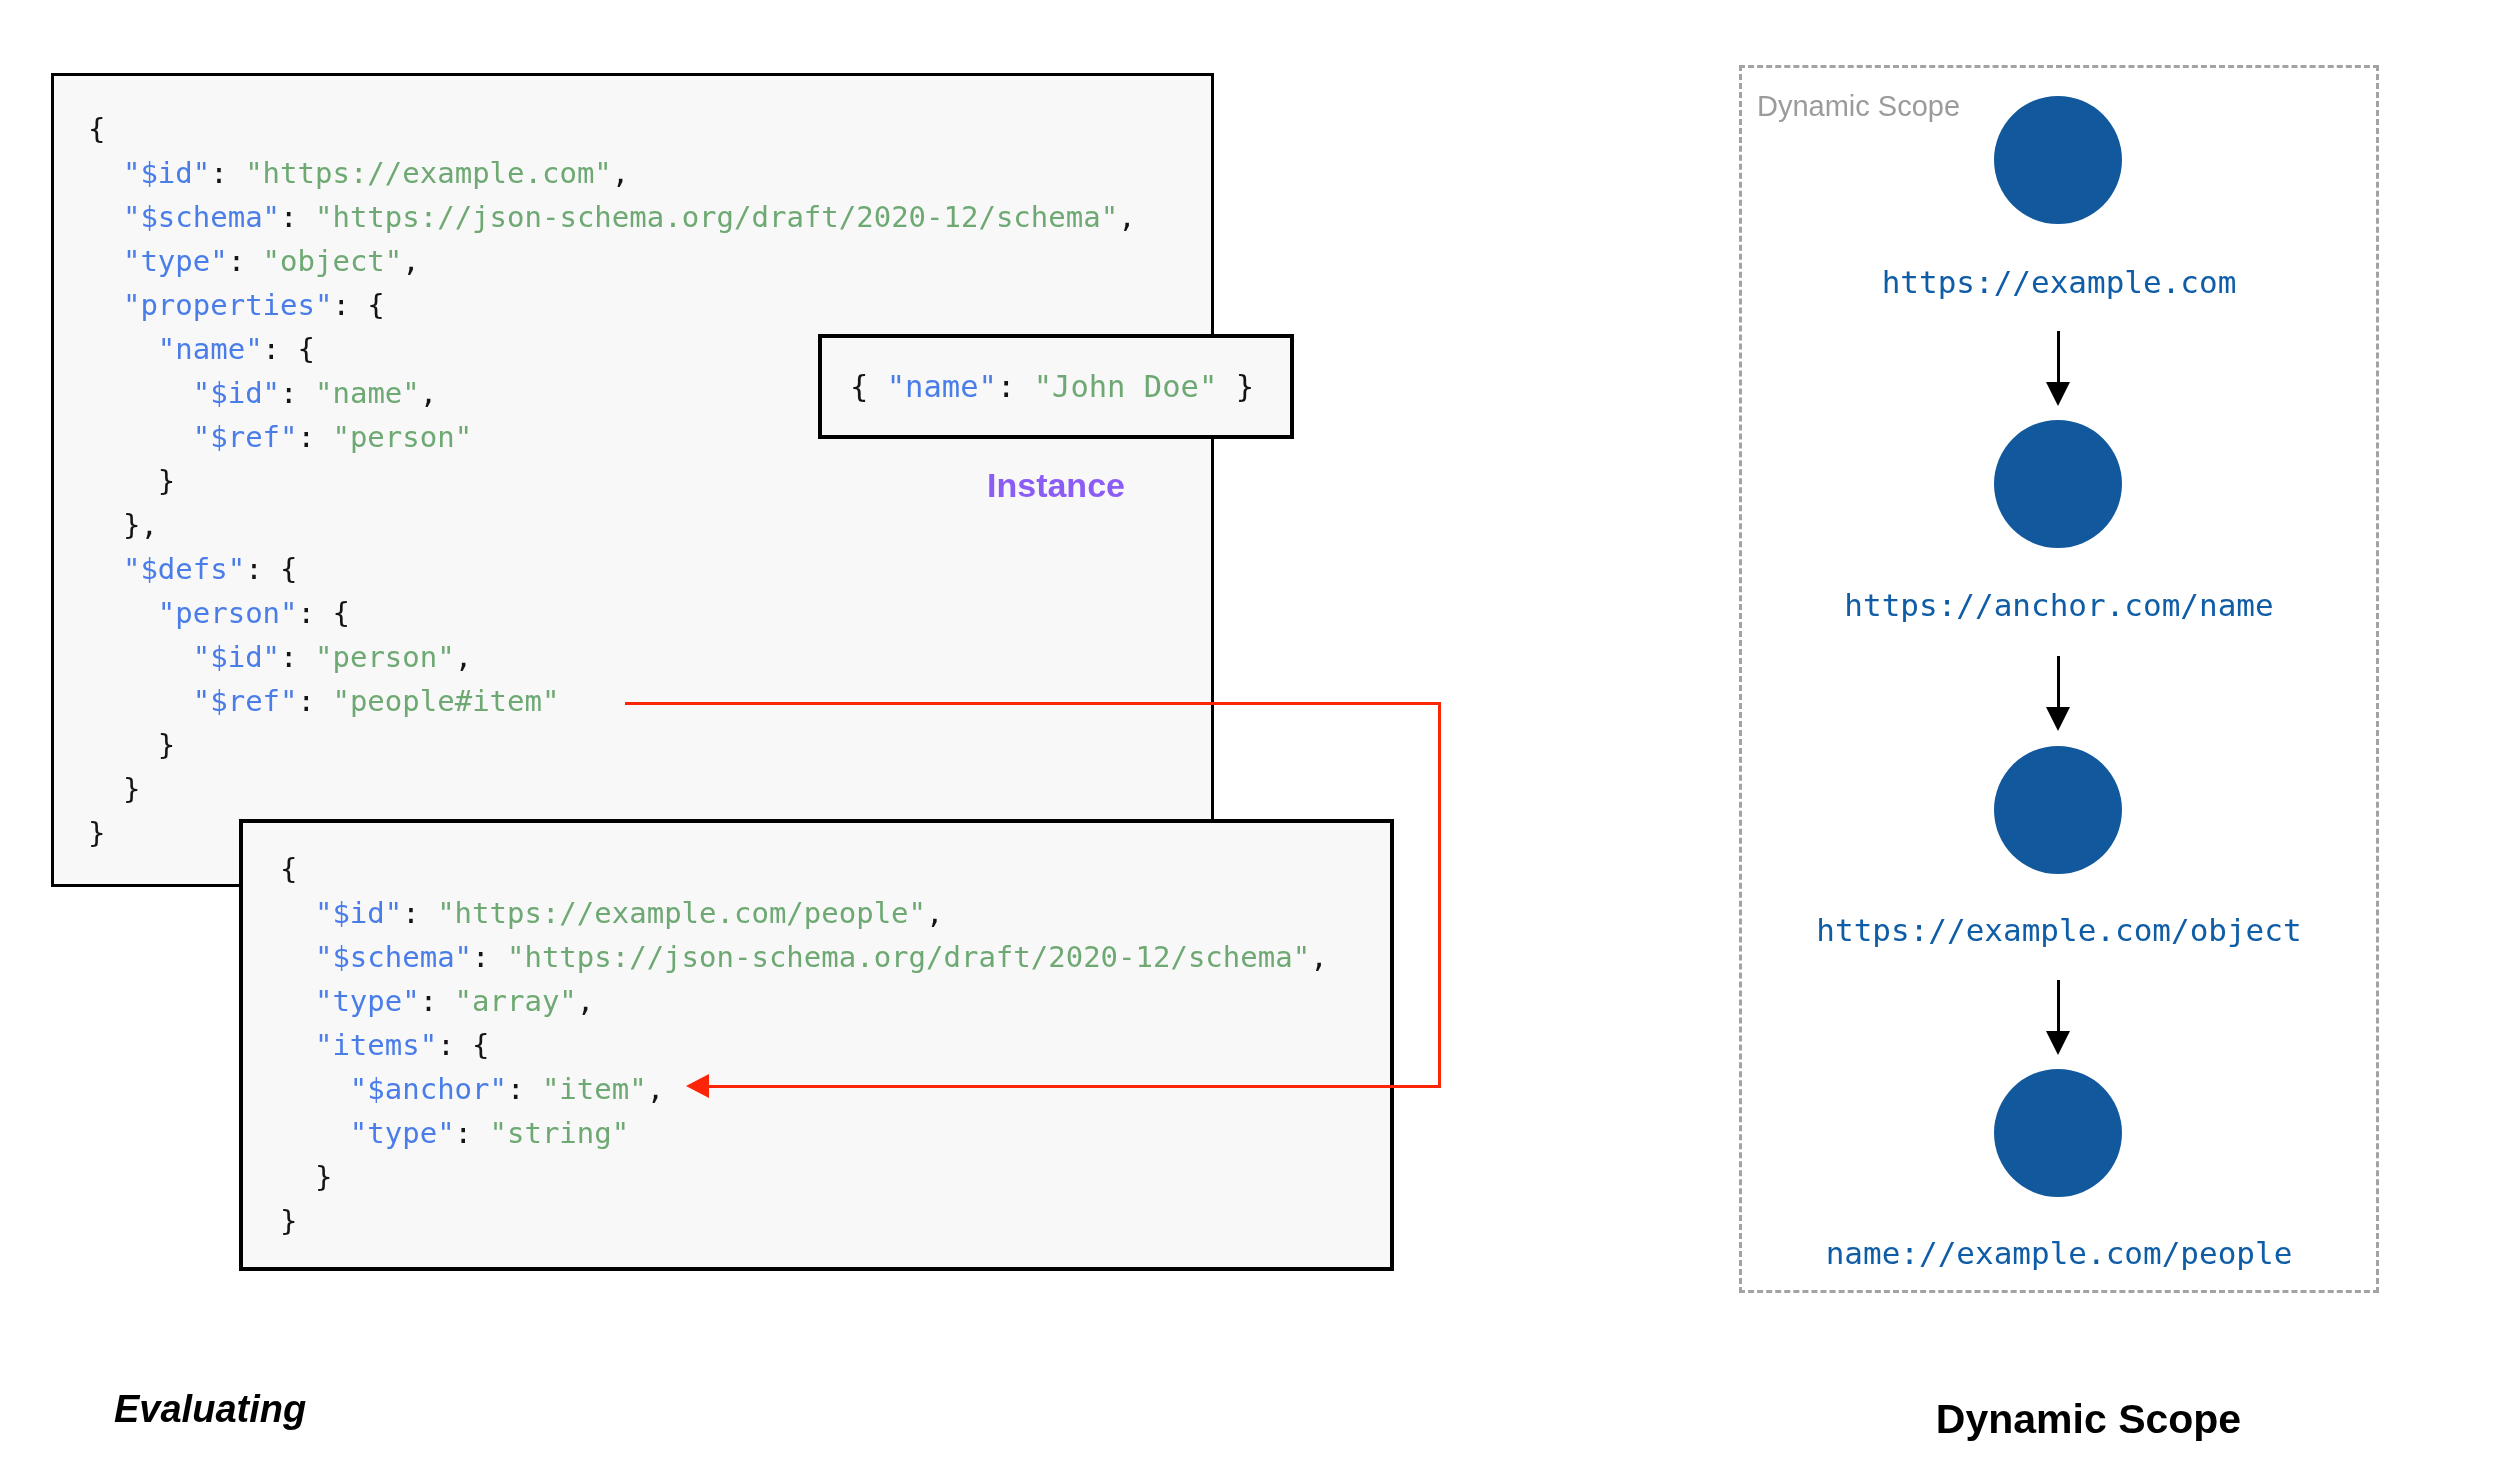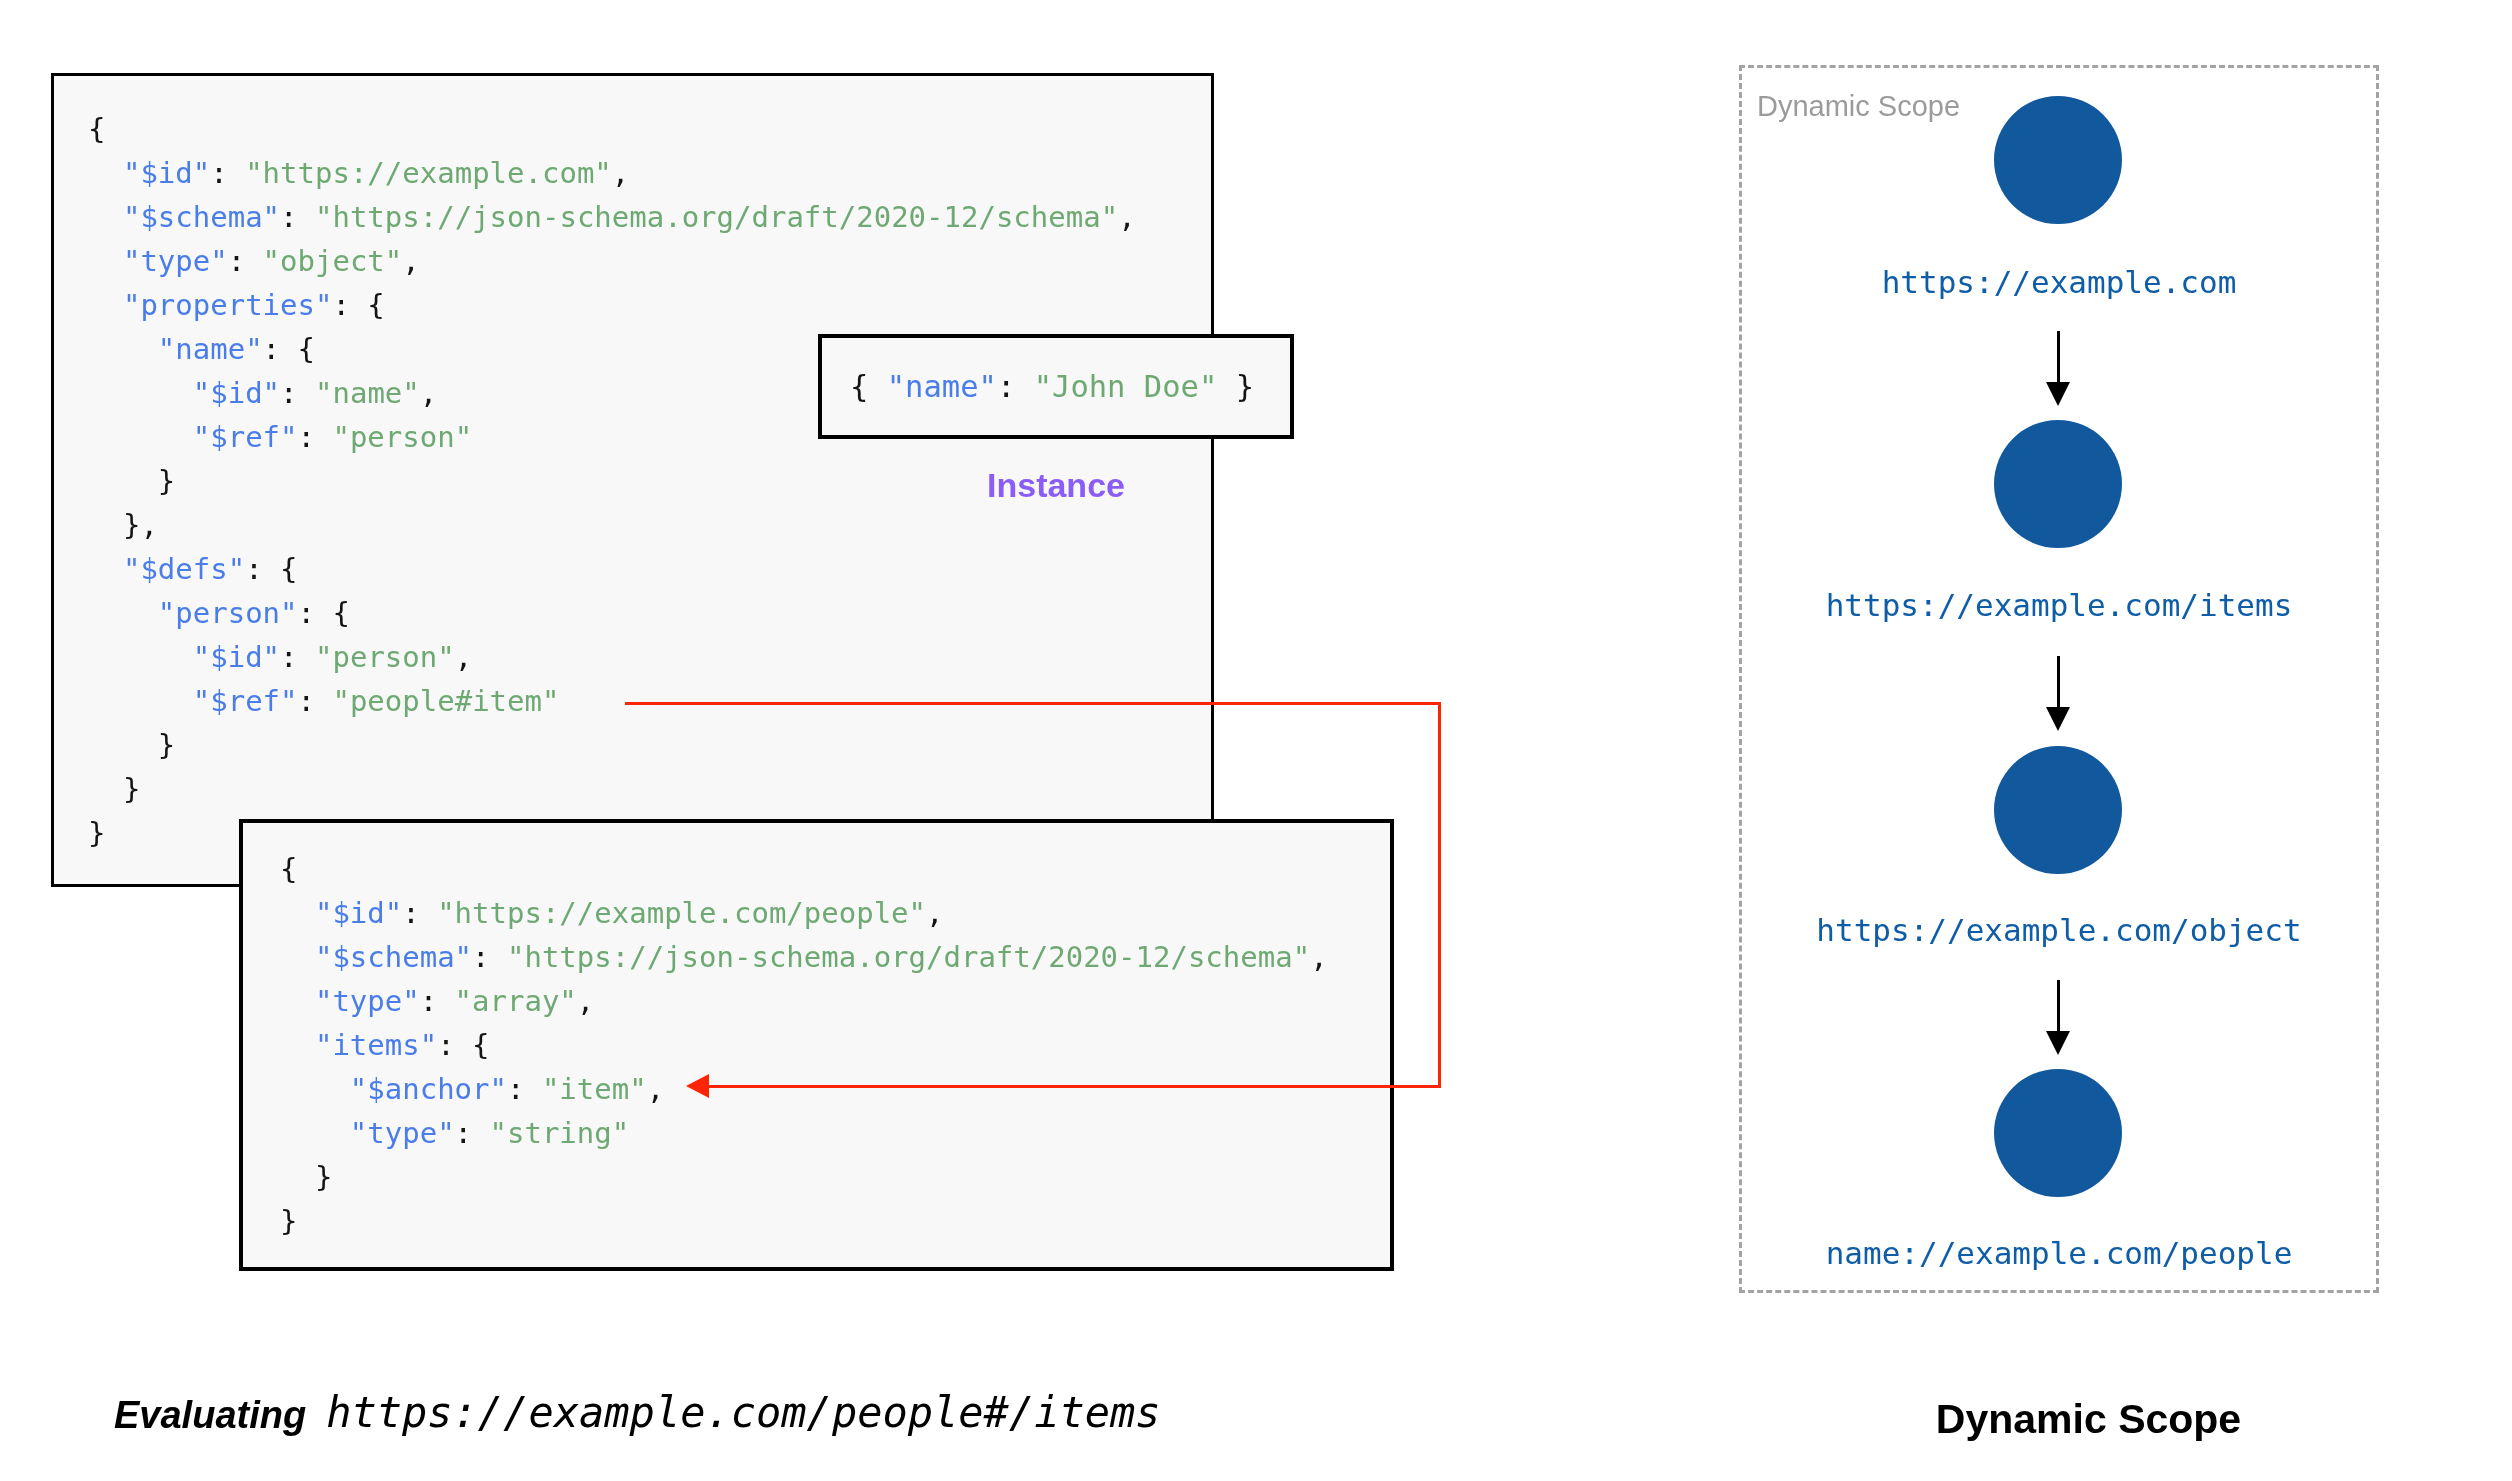--- a/index.html
+++ b/index.html
@@ -144,7 +144,7 @@
 <div id="arrow-1-head" class="down-arrow-head"></div>
 
 <div id="circle-2" class="scope-circle"></div>
-<div id="scope-url-2" class="scope-url">https://example.com/items</div>
+<div id="scope-url-2" class="scope-url">https://anchor.com/name</div>
 
 <div id="arrow-2-shaft" class="down-arrow-shaft"></div>
 <div id="arrow-2-head" class="down-arrow-head"></div>

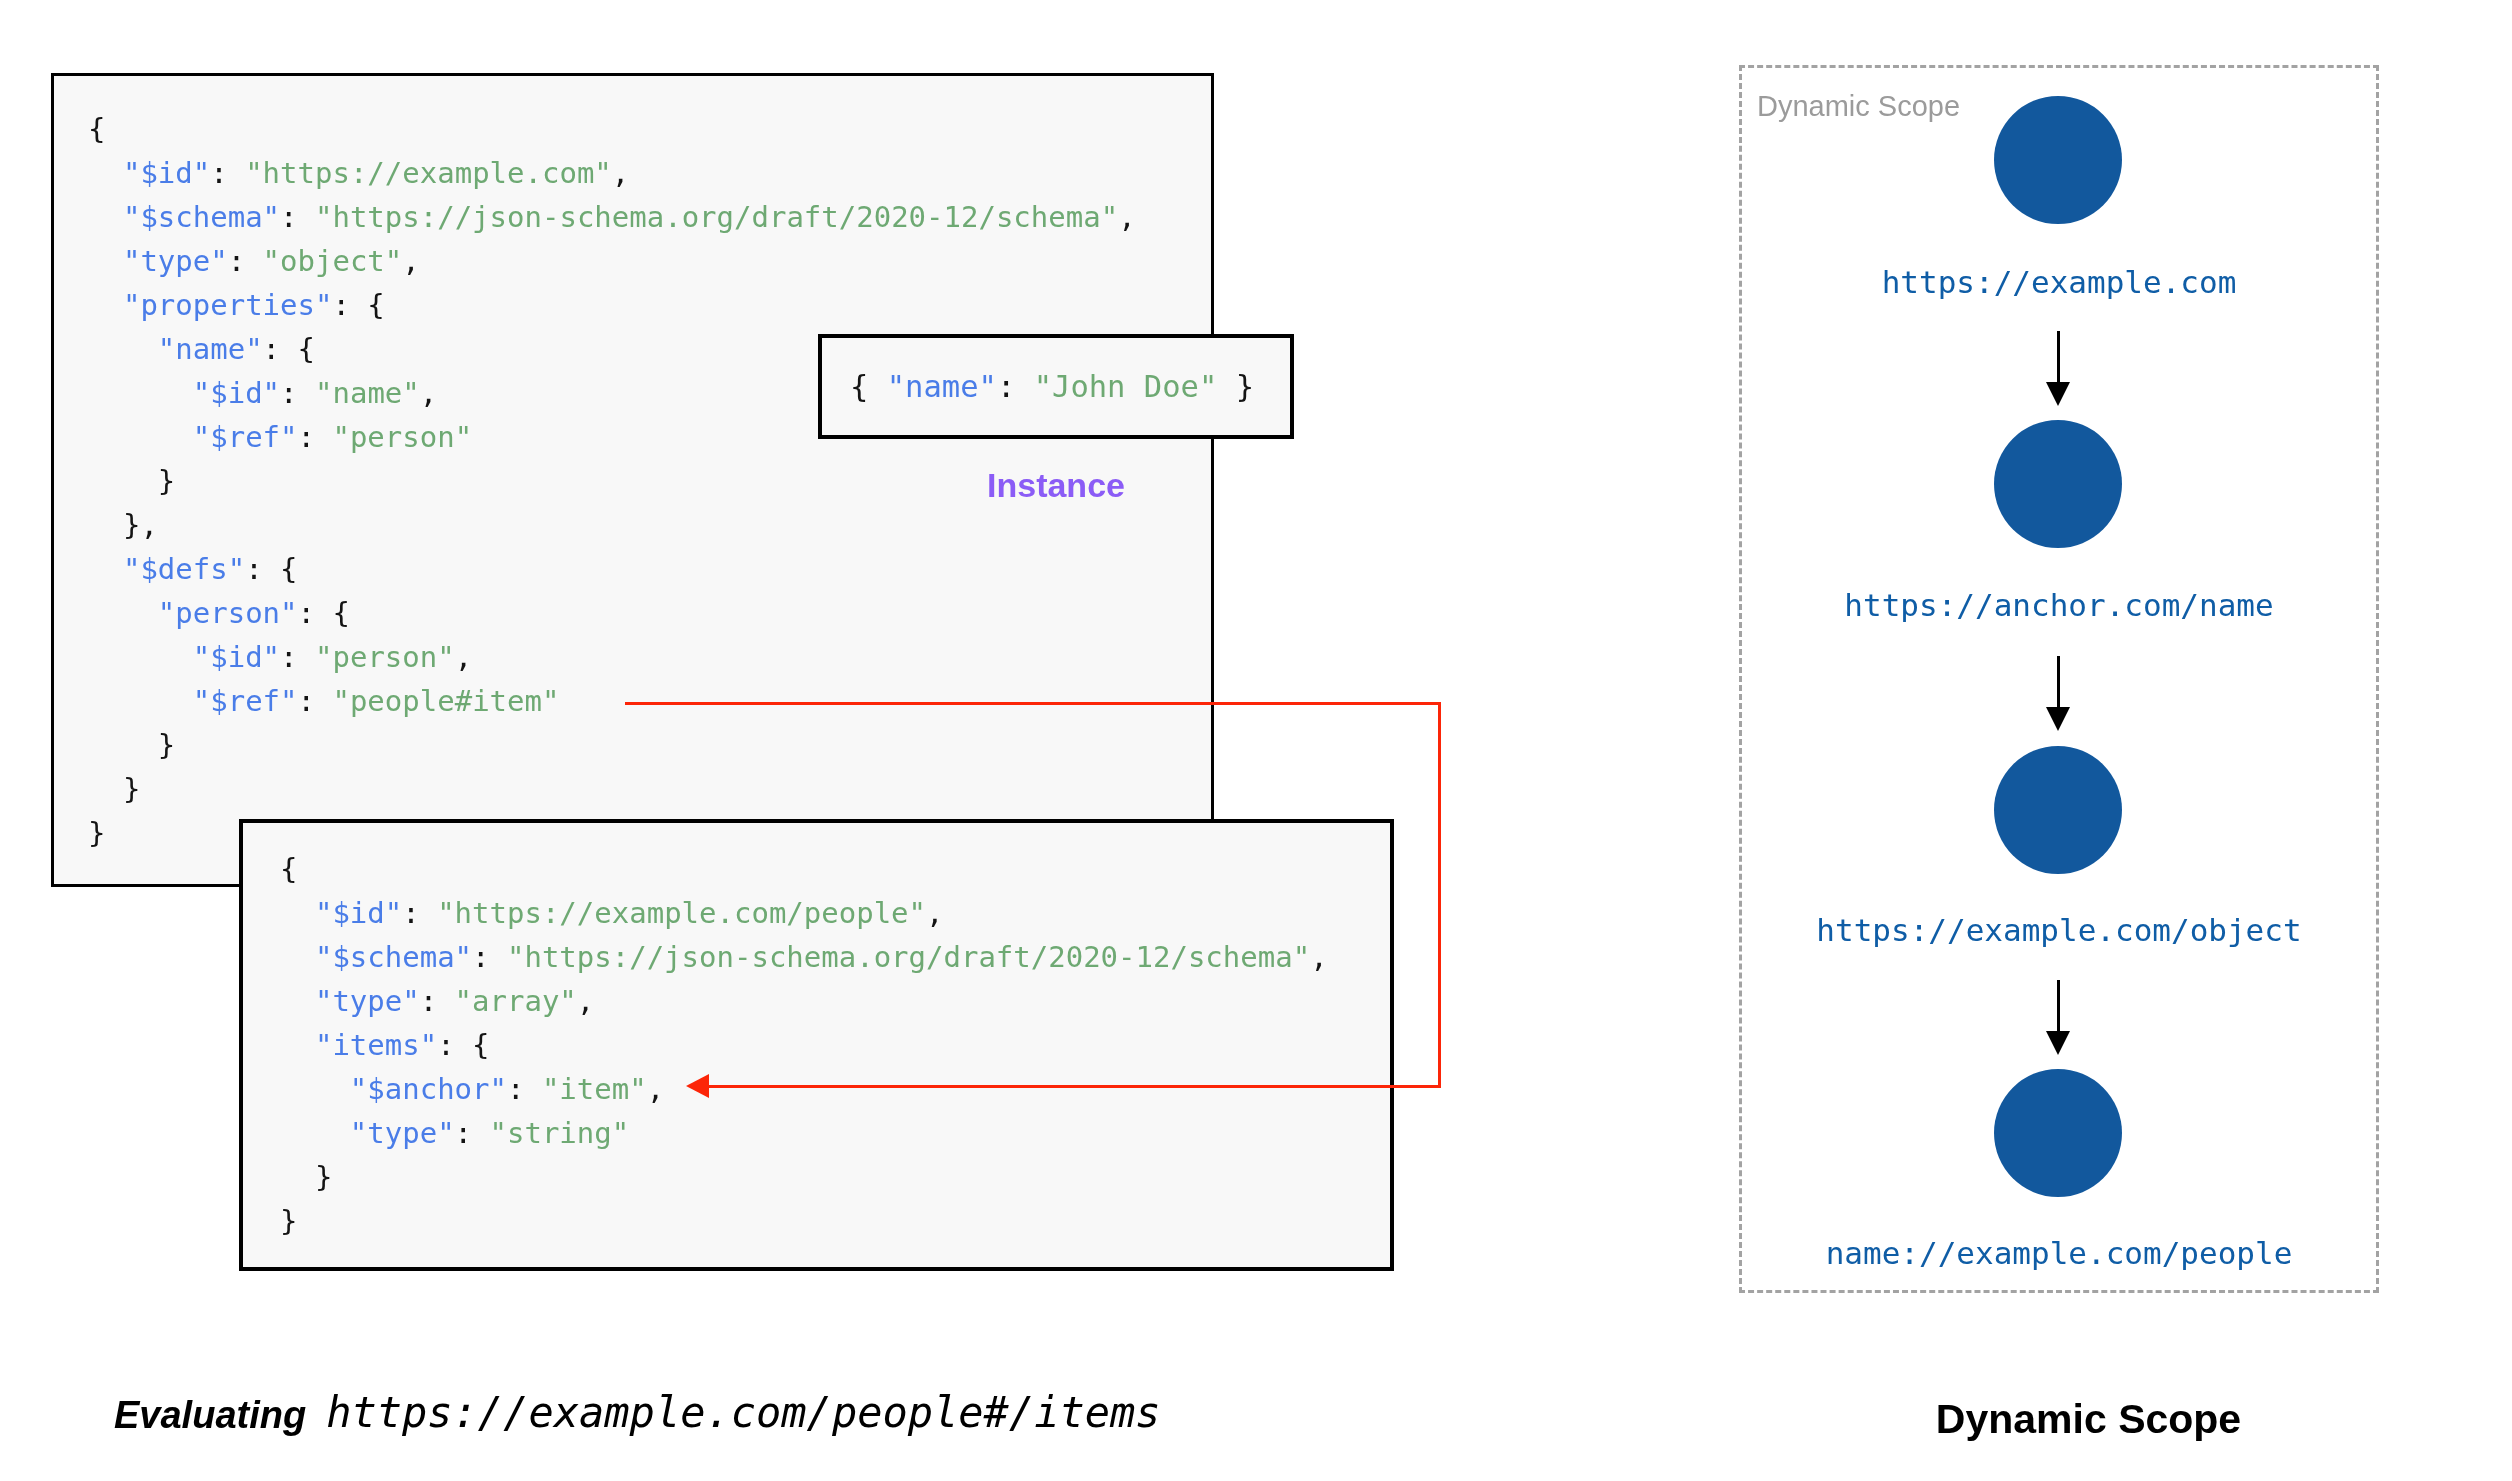--- a/index.html
+++ b/index.html
@@ -160,7 +160,6 @@
 
 <div id="caption-left" class="abs">
   <span class="cap-bold">Evaluating</span>
-  <span class="cap-url">https://example.com/people#/items</span>
 </div>
 <div id="caption-right" class="abs">Dynamic Scope</div>
 

